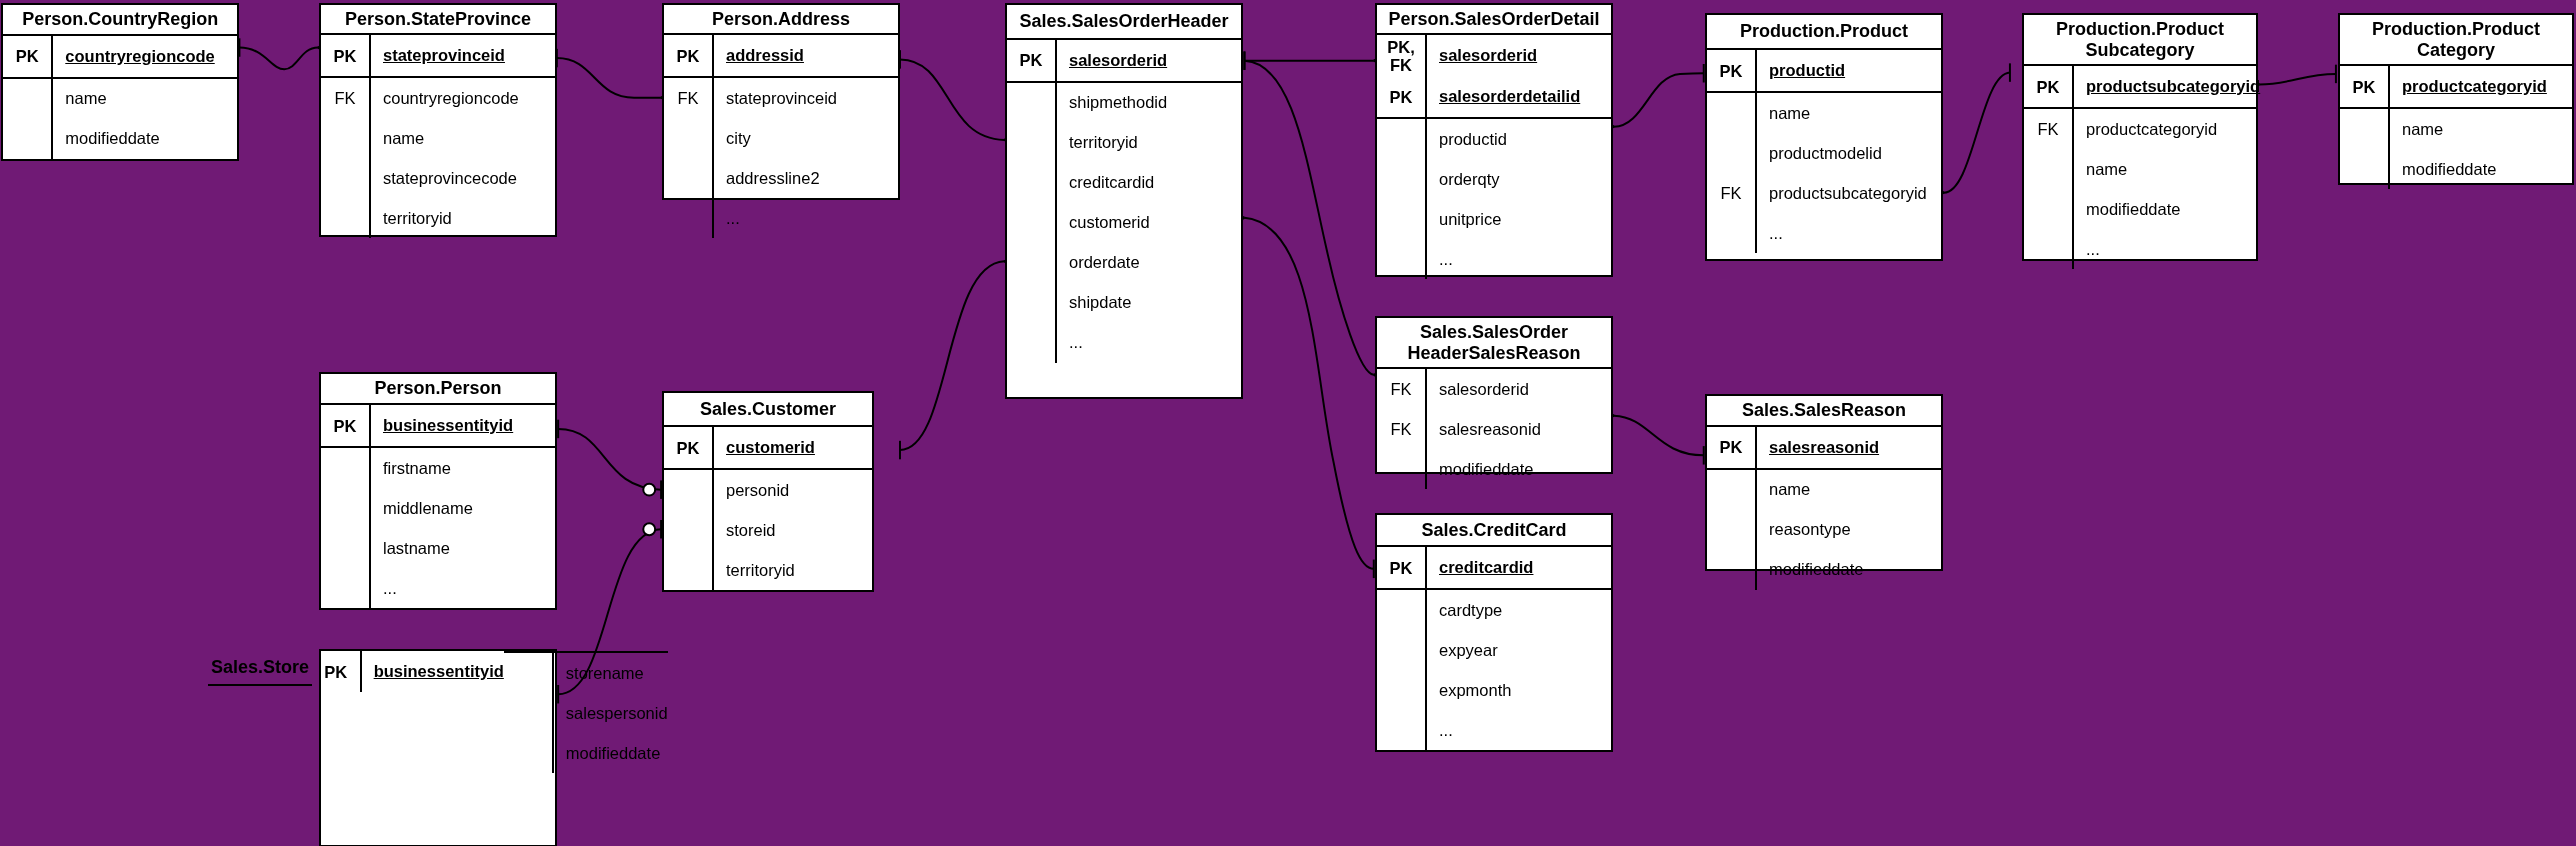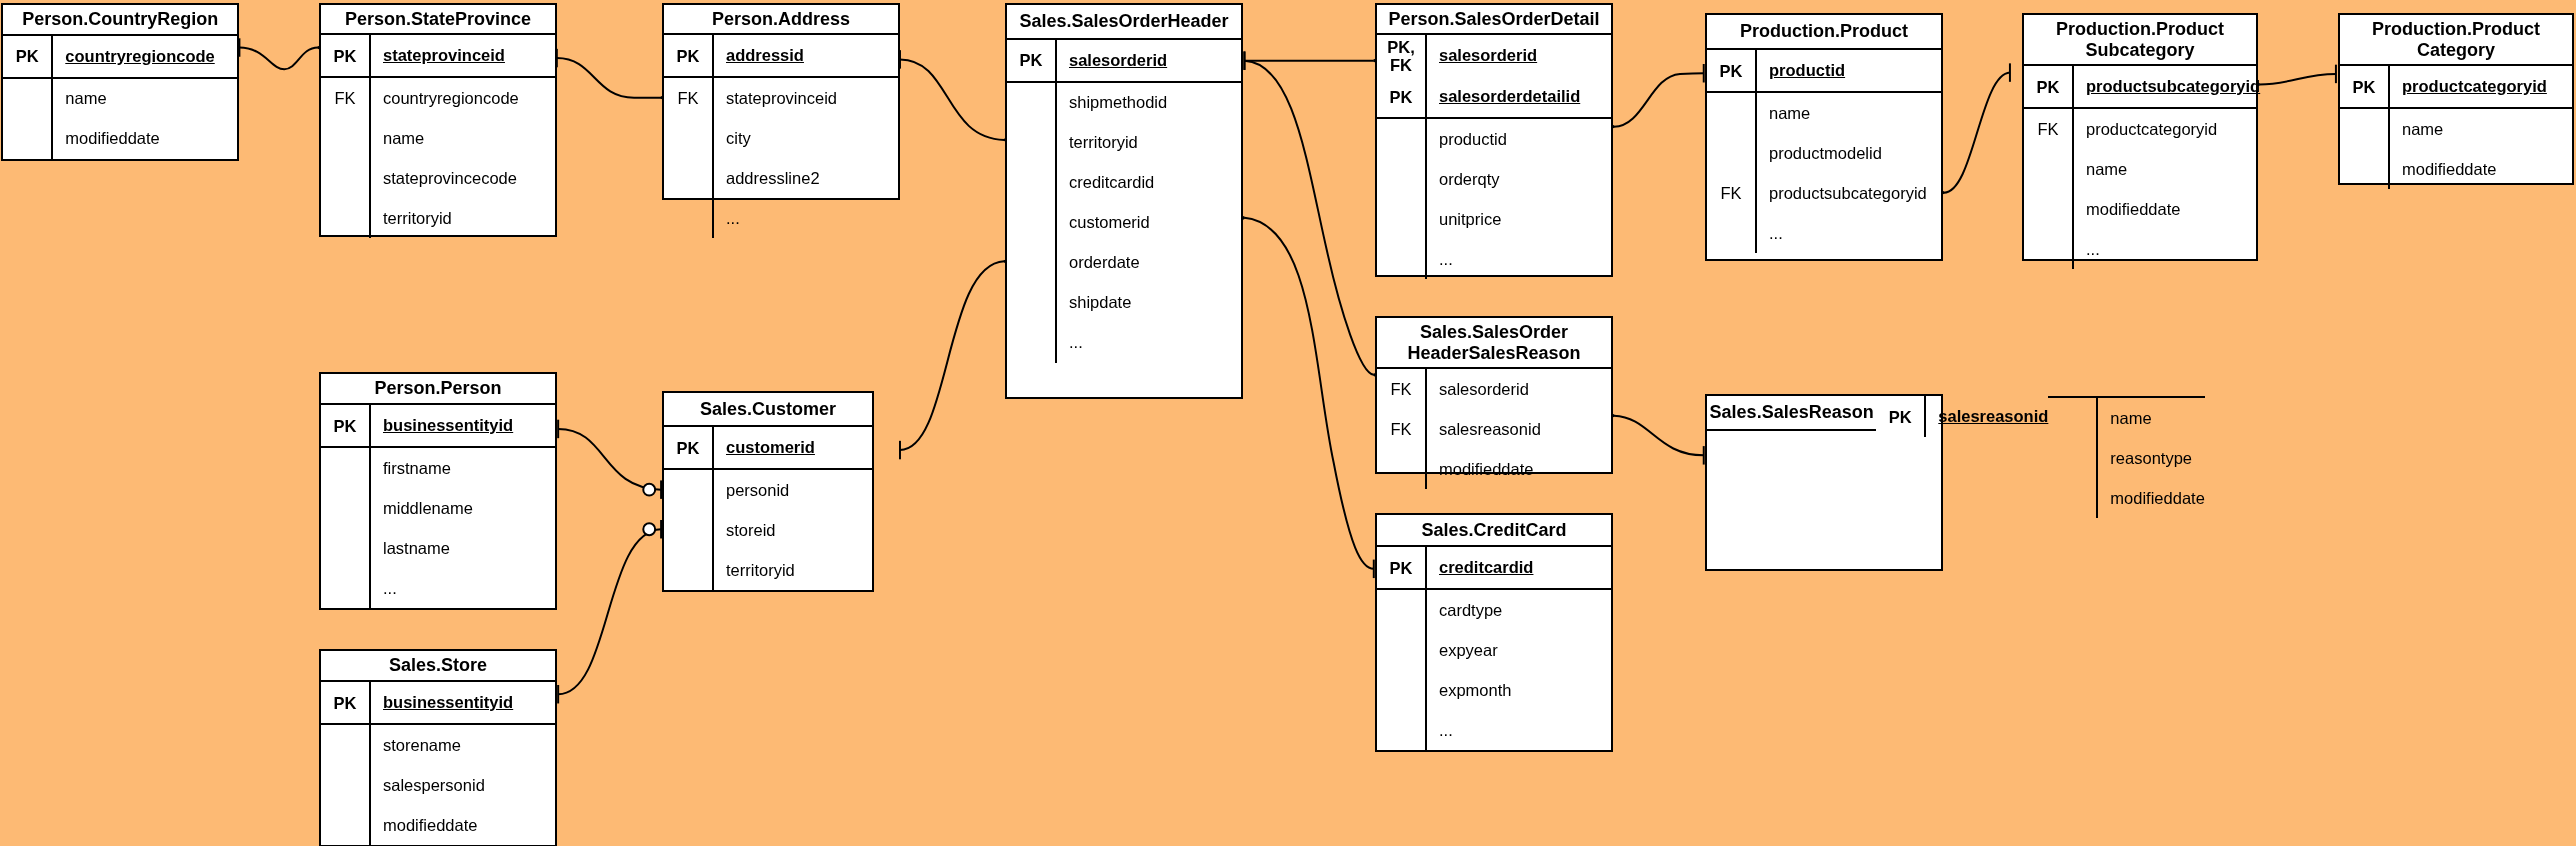--- a/index.html
+++ b/index.html
@@ -4,7 +4,7 @@
 <style>
   html,body{margin:0;padding:0;background:#ffffff;}
   body{font-family:"Liberation Sans",sans-serif;}
-  #canvas{position:relative;width:2576px;height:846px;background:#fdba74;overflow:hidden;}
+  #canvas{position:relative;width:2576px;height:846px;background:#701a75;overflow:hidden;}
   svg.links{position:absolute;left:0;top:0;width:2576px;height:846px;pointer-events:none;}
   .ent{position:absolute;box-sizing:border-box;border:2px solid #000;background:#fff;}
   .ent-title{box-sizing:border-box;border-bottom:2px solid #000;text-align:center;

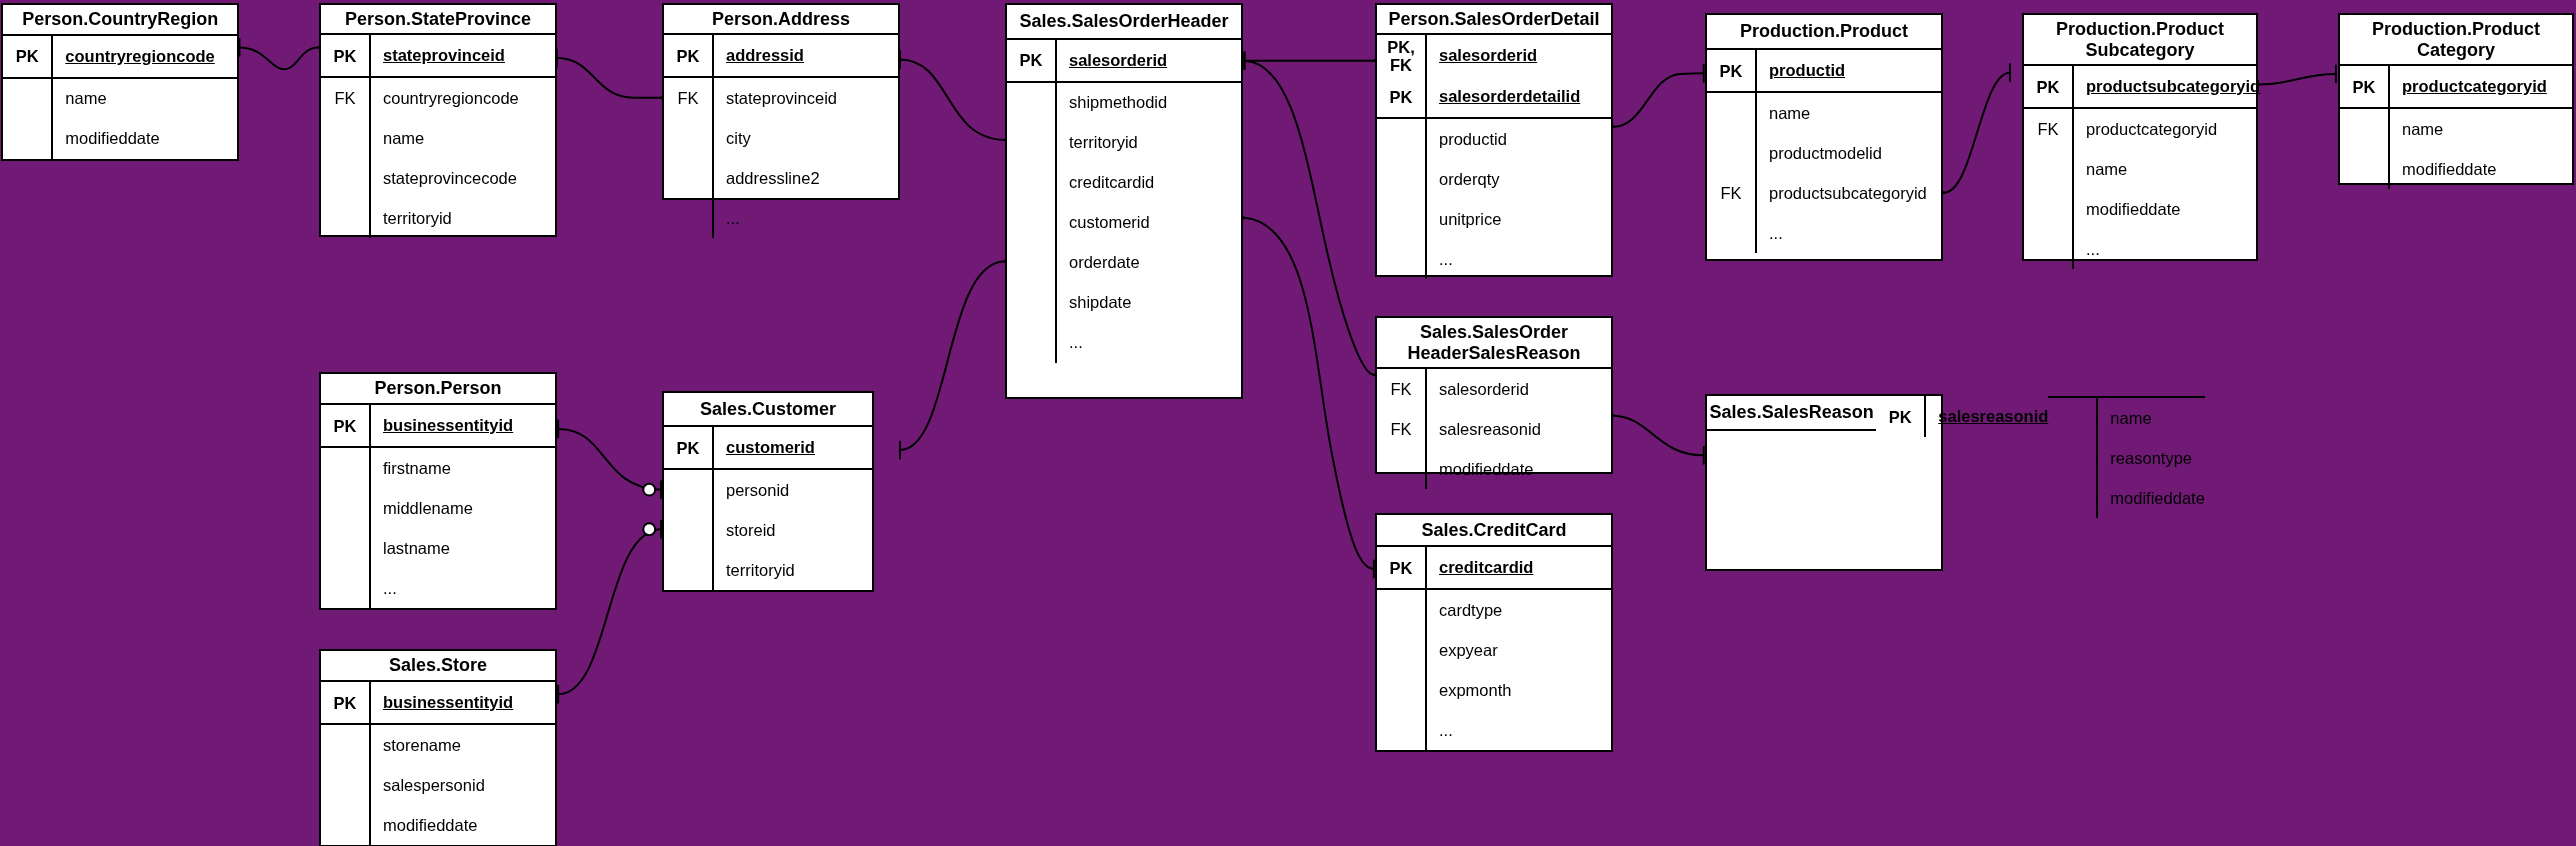--- a/index.html
+++ b/index.html
@@ -642,7 +642,7 @@
           </div>
         </div>
       </div>
-      <div class="ent" style="left: 1705px; top: 394px; width: 238px; height: 177px; display: flex; flex-direction: row;">
+      <div class="ent" style="left: 1705px; top: 394px; width: 238px; height: 177px; display: flex; flex-direction: column;">
         <div class="ent-title" style="height: 35px;">Sales.SalesReason</div>
         <div class="rowblock pkgroup">
           <div class="row">

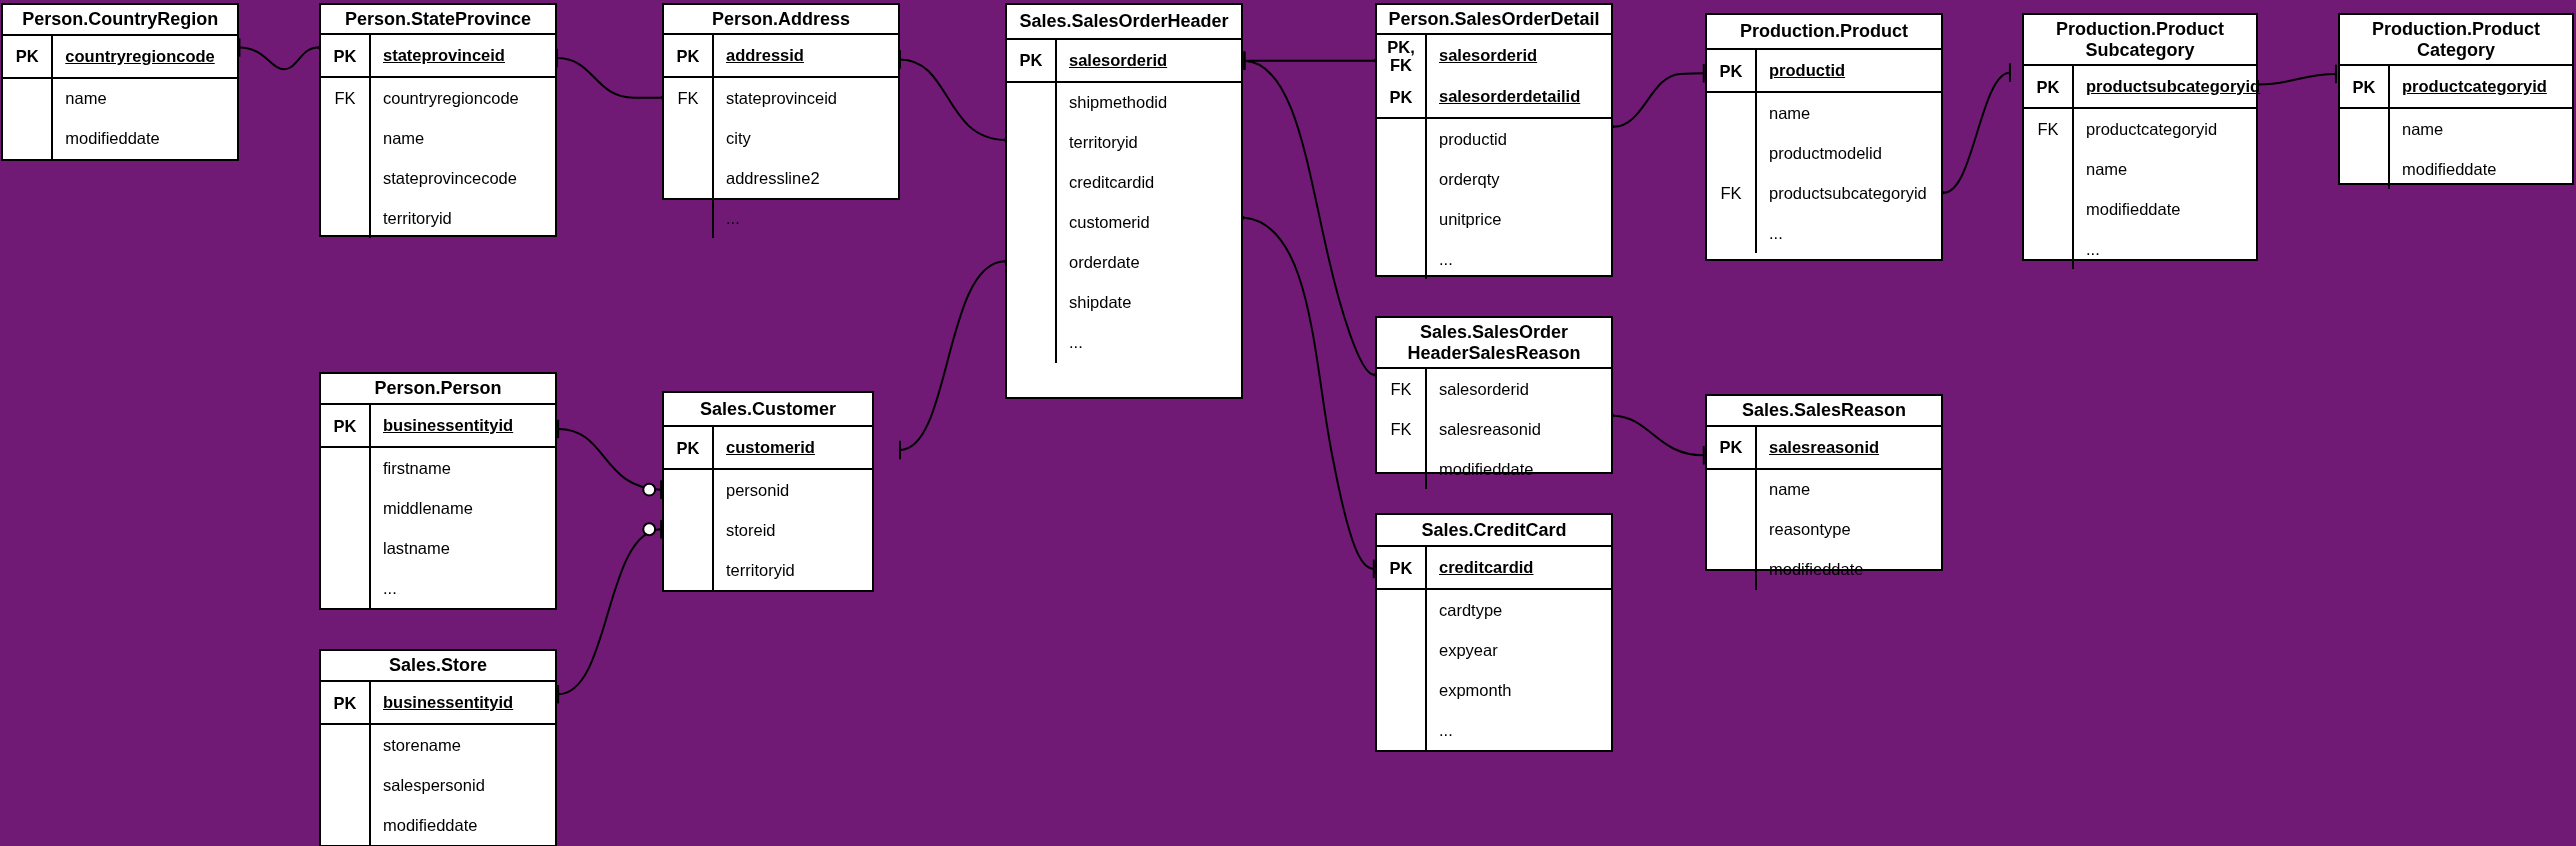--- a/index.html
+++ b/index.html
@@ -569,7 +569,7 @@
           </div>
         </div>
       </div>
-      <div class="ent" style="left: 319px; top: 649px; width: 238px; height: 198px; display: flex; flex-direction: column; justify-content: center;">
+      <div class="ent" style="left: 319px; top: 649px; width: 238px; height: 198px; display: flex;  justify-content: center;">
         <div class="ent-title" style="height: 35px;">Sales.Store</div>
         <div class="rowblock pkgroup">
           <div class="row">

